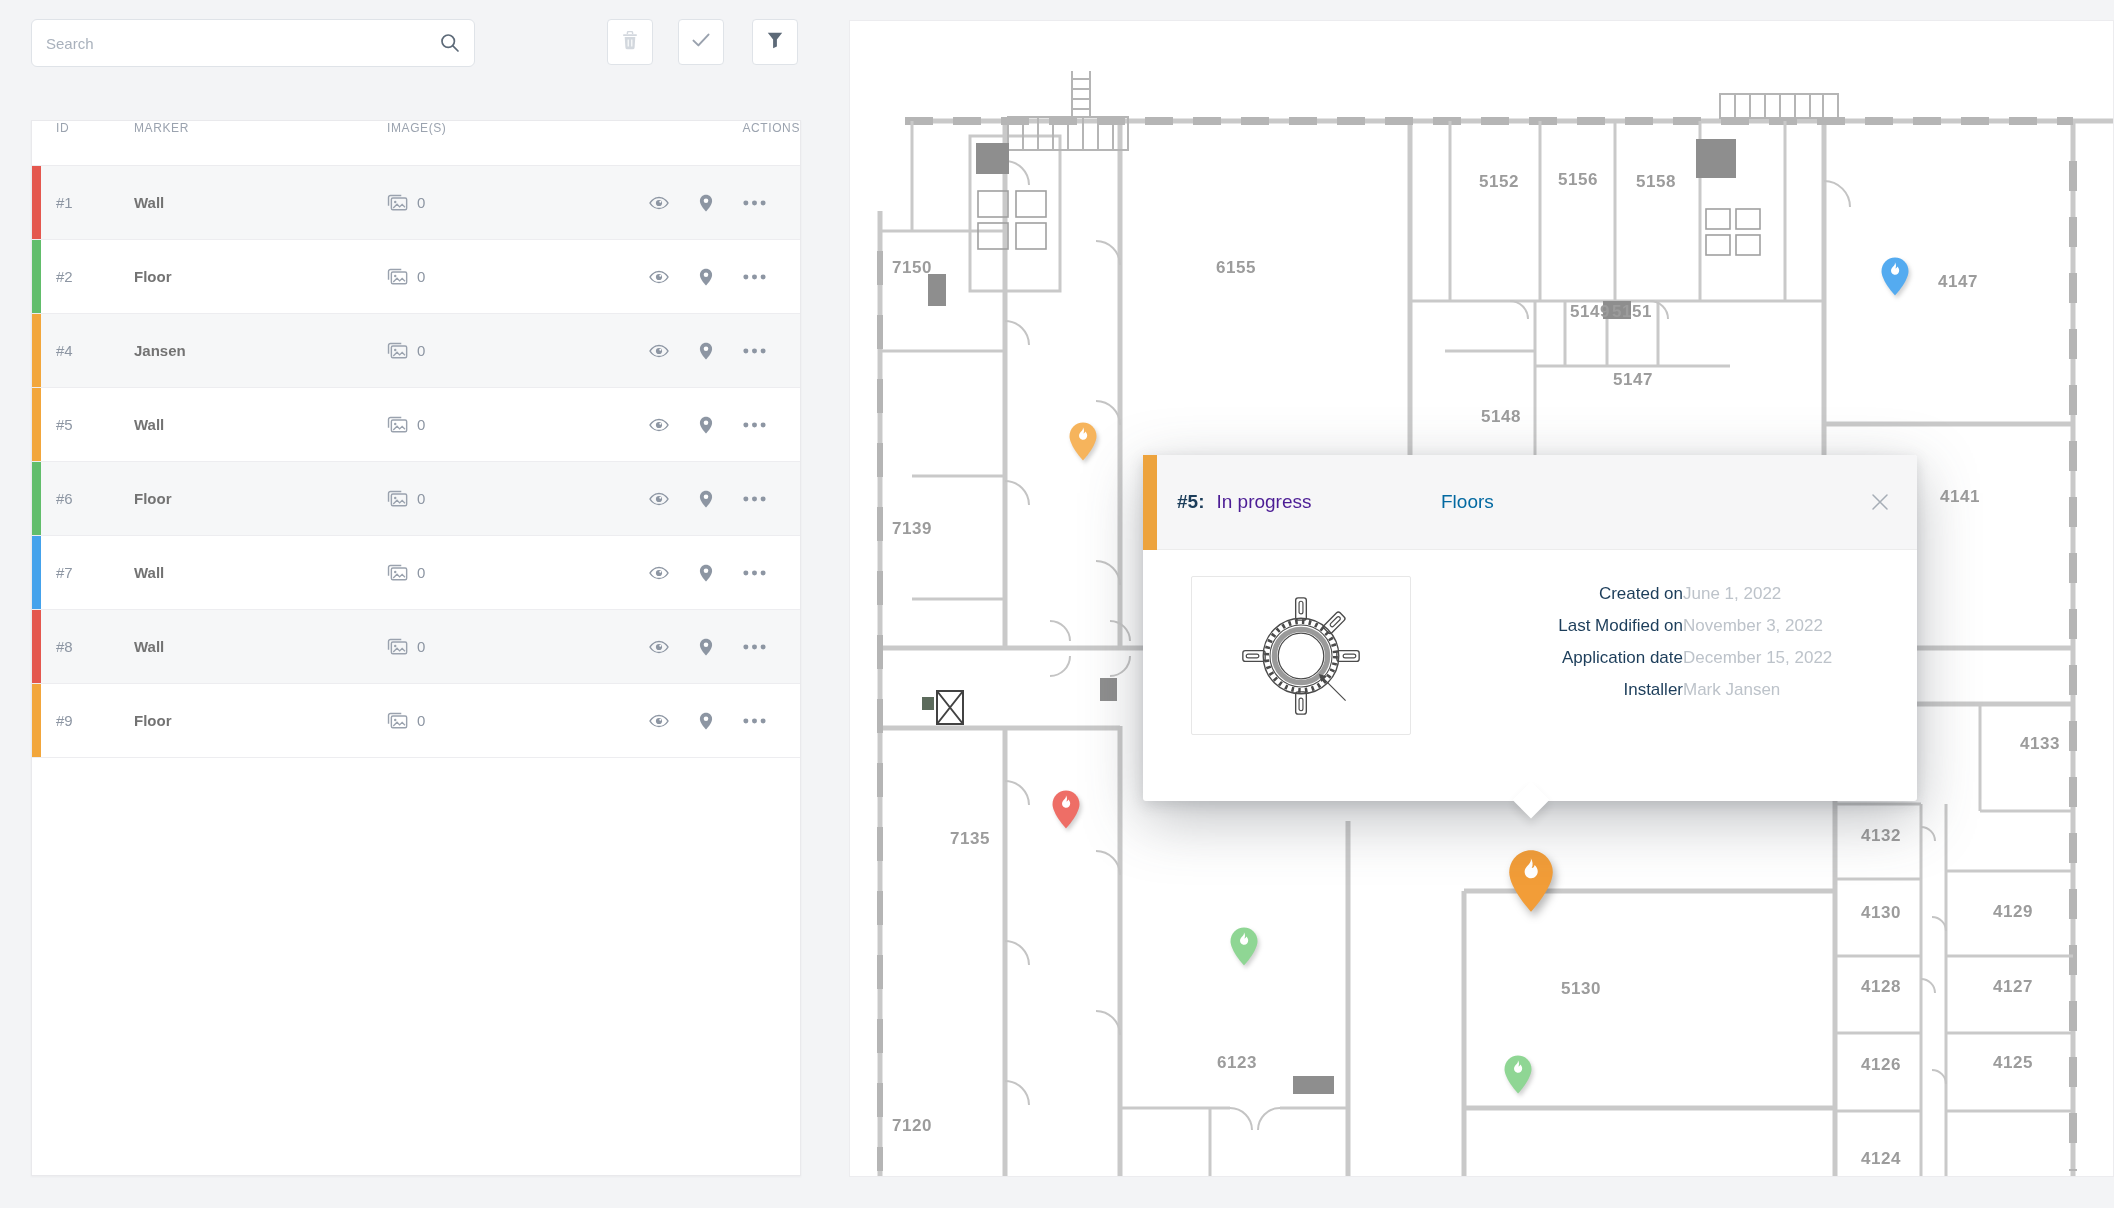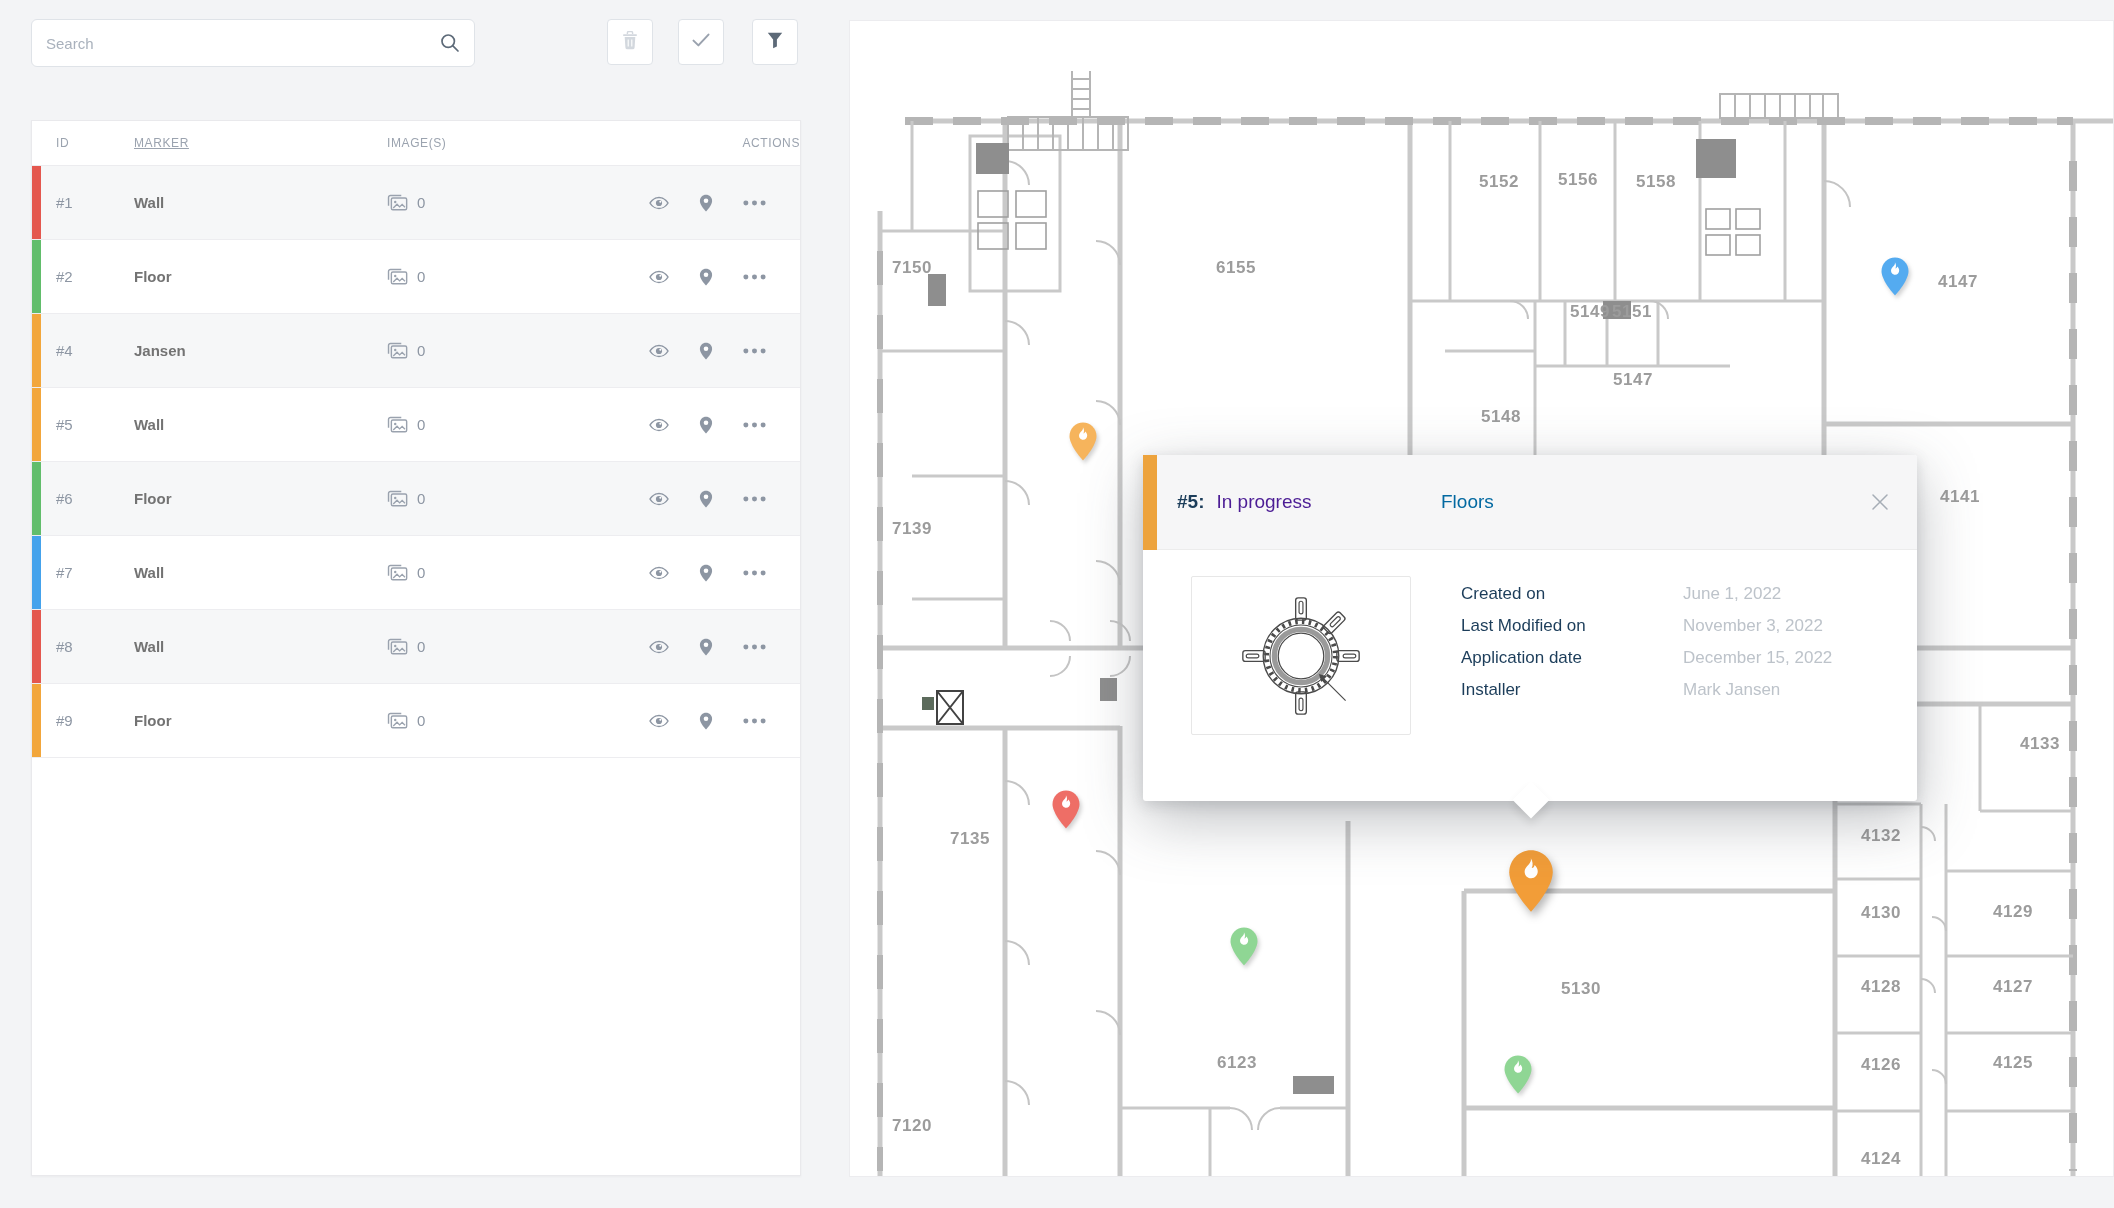--- a/index.html
+++ b/index.html
@@ -22,7 +22,7 @@
 
   .table-card { margin-top:53px; width:770px; height:1056px; background:#fff;
     border:1px solid #e9e9ec; box-shadow:0 1px 2px rgba(0,0,0,.04); overflow:hidden; }
-  .thead { display:flex; align-items:center; height:45px; border-bottom:1px solid #ececef;
+  .thead { display:flex; align-items:flex-start; height:45px; border-bottom:1px solid #ececef;
     font-size:12px; color:#9ba3af; letter-spacing:.6px; }
   .thead .c-id { margin-left:24px; width:78px; }
   .thead .c-marker { width:253px;text-decoration:underline; }

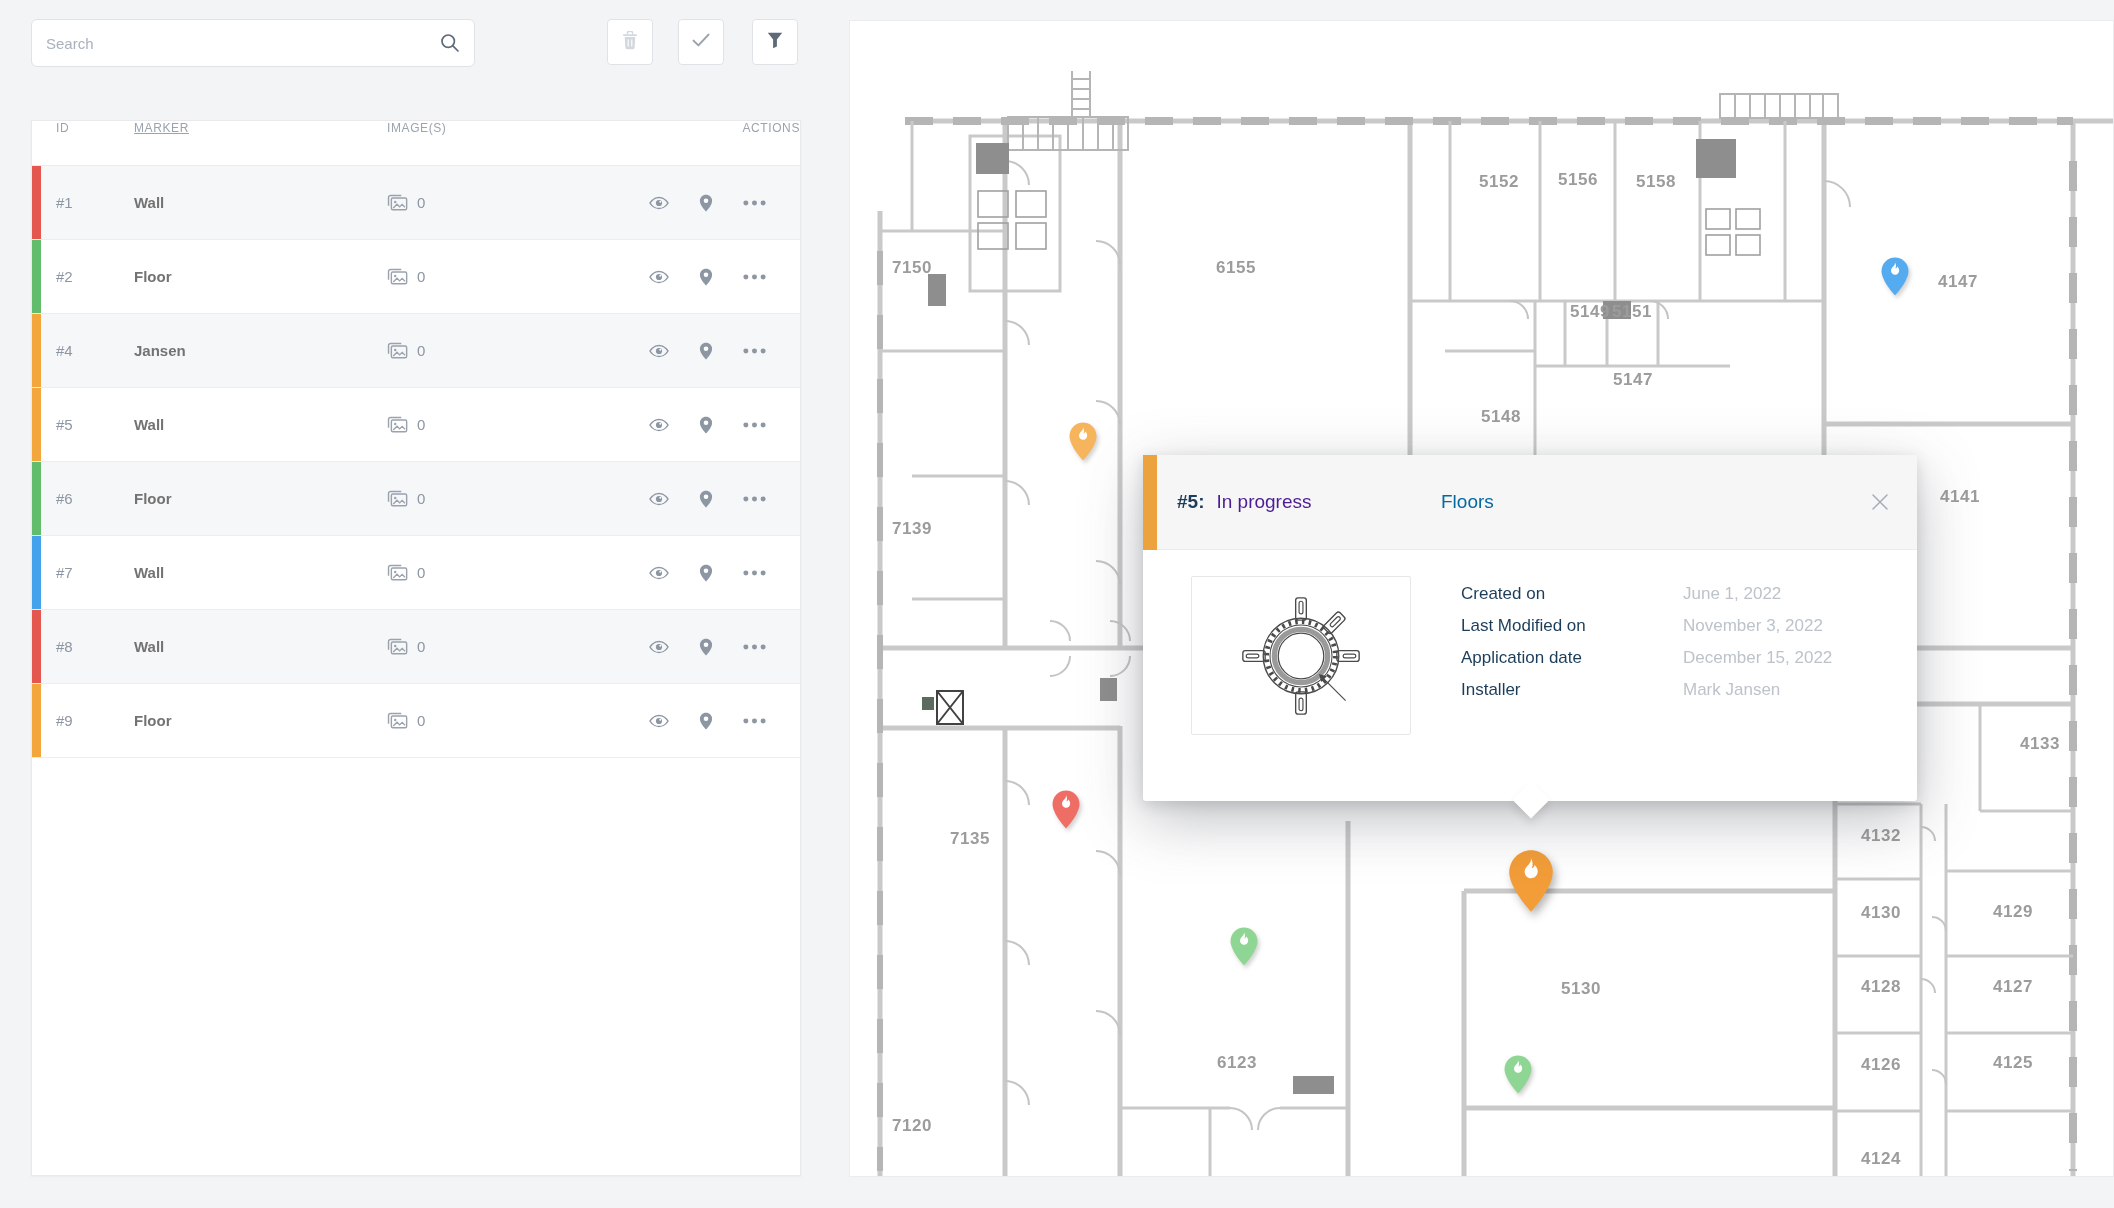--- a/index.html
+++ b/index.html
@@ -25,7 +25,7 @@
   .thead { display:flex; align-items:flex-start; height:45px; border-bottom:1px solid #ececef;
     font-size:12px; color:#9ba3af; letter-spacing:.6px; }
   .thead .c-id { margin-left:24px; width:78px; }
-  .thead .c-marker { width:253px;text-decoration:underline; }
+  .thead .c-marker { width:253px; }
   .thead .c-img { flex:1; }
   .thead .c-act { width:185px; text-align:right; }
   .trow { position:relative; display:flex; align-items:center; height:74px; border-bottom:1px solid #ededf0; cursor:pointer; }

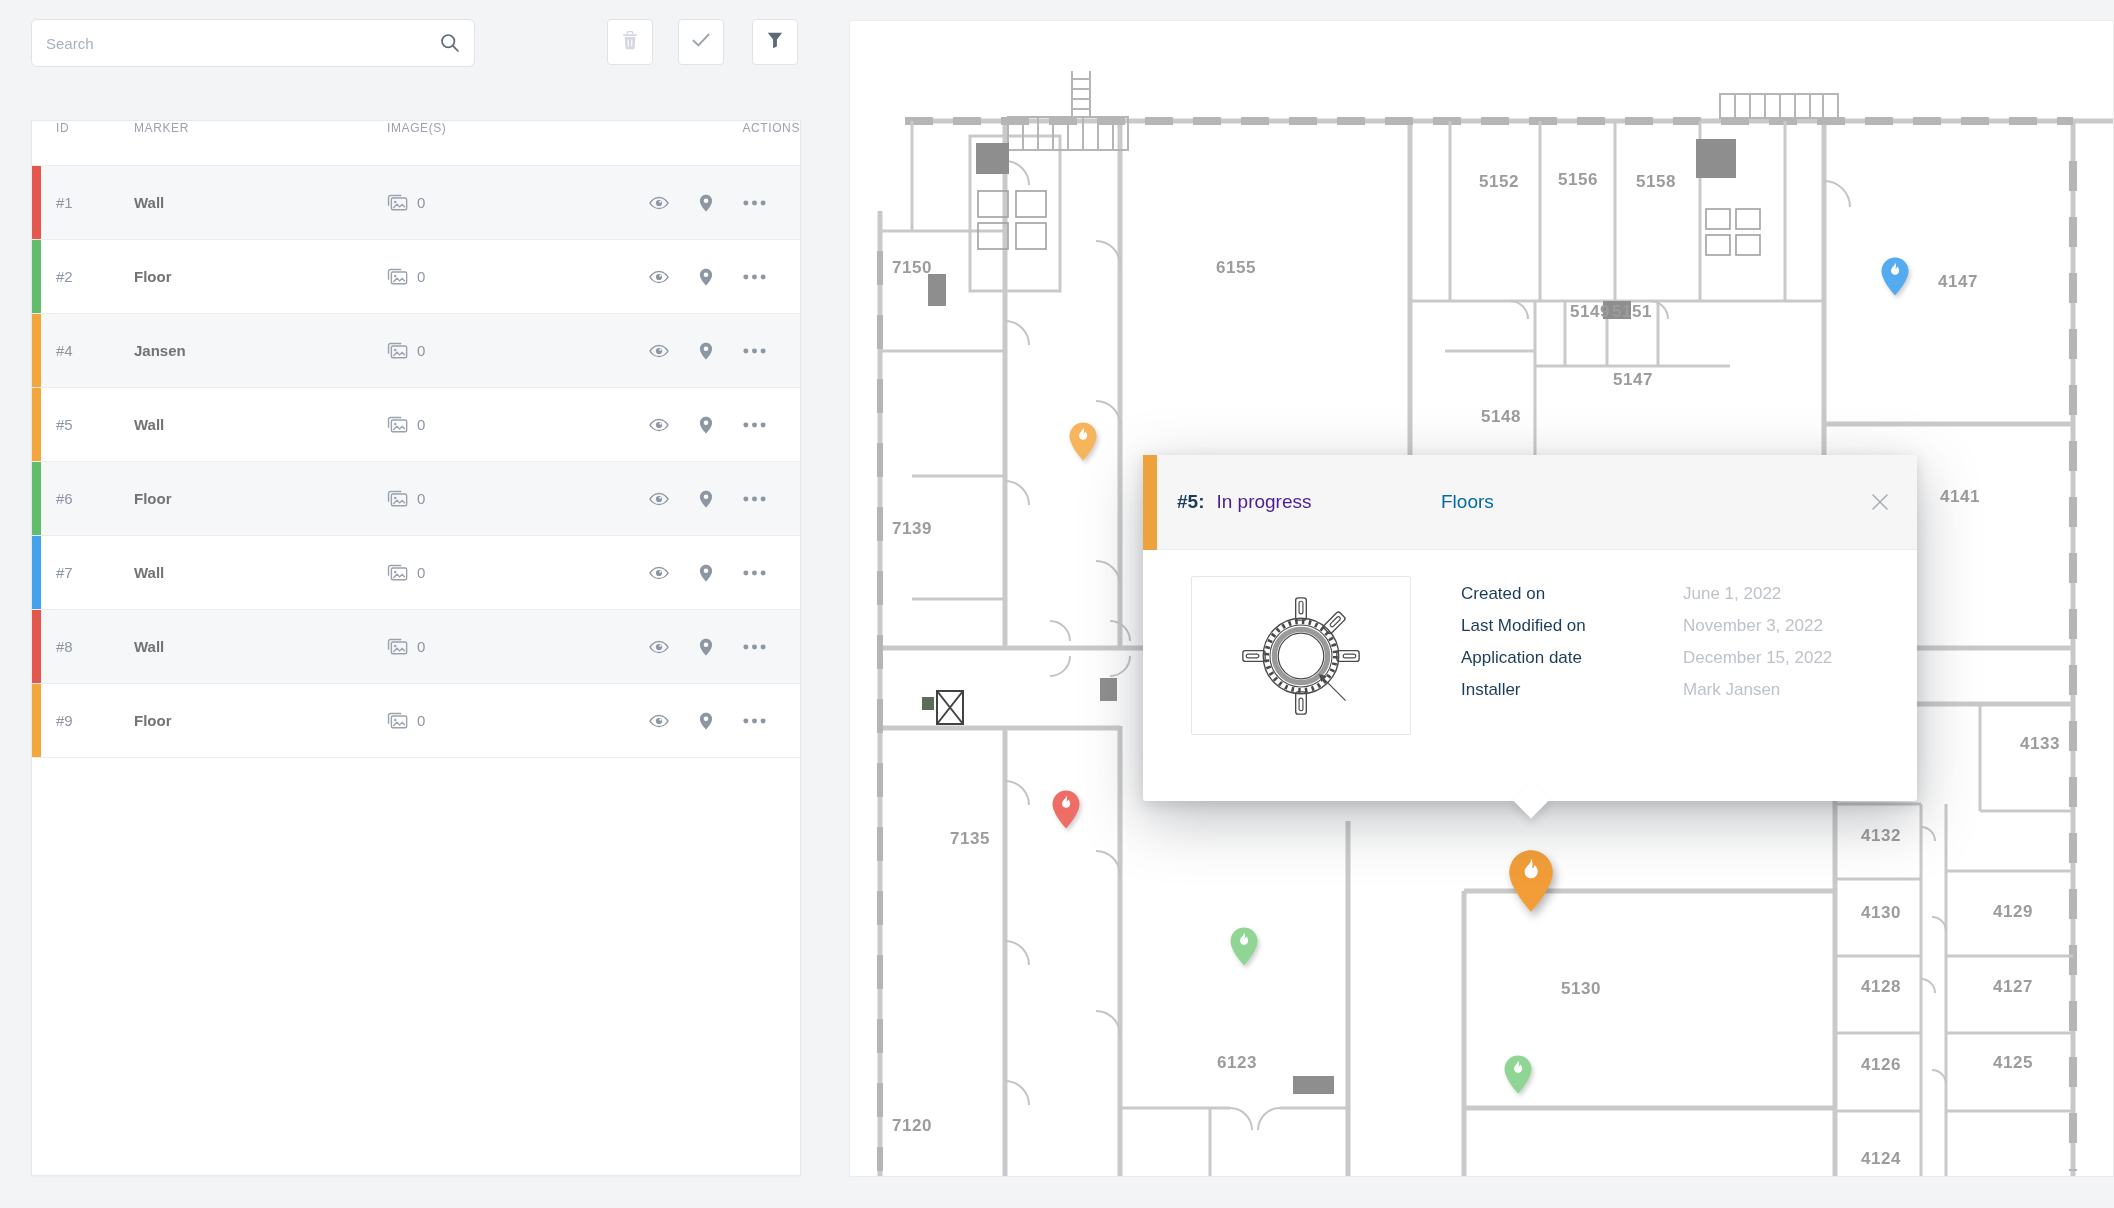--- a/index.html
+++ b/index.html
@@ -64,7 +64,7 @@
     display:flex; align-items:center; justify-content:center; }
   .fields { margin-left:50px; margin-top:8px; }
   .frow { display:flex; margin-bottom:12px; }
-  .flabel { width:222px; font-size:17px; color:#1c3d5a; }
+  .flabel { width:222px; font-size:17px; color:#1c3d5a;text-align:right; }
   .fvalue { font-size:17px; color:#bdc3ca; }
 </style>
 </head>

